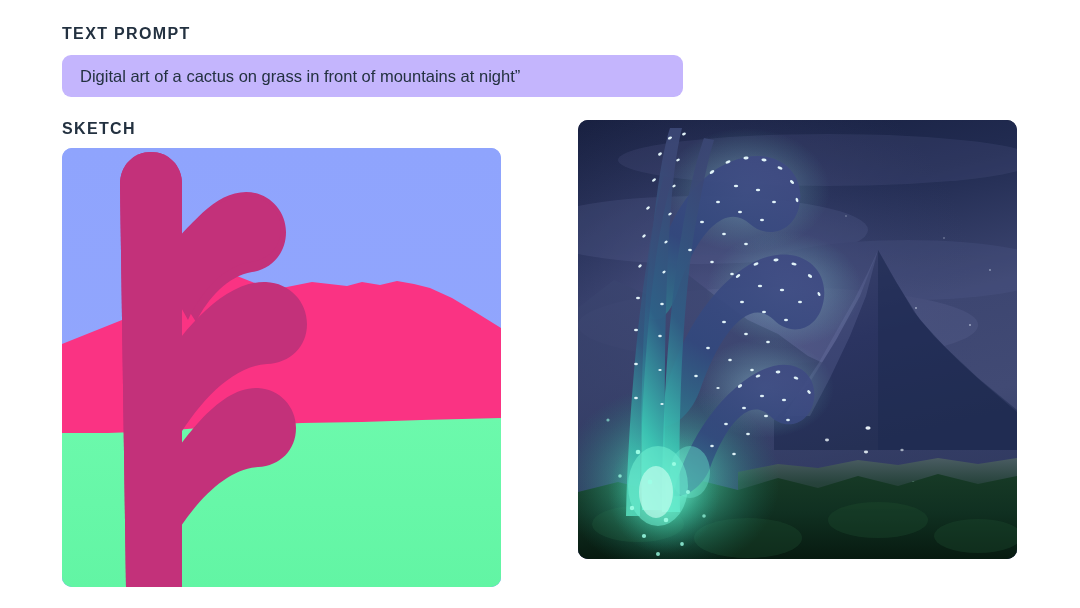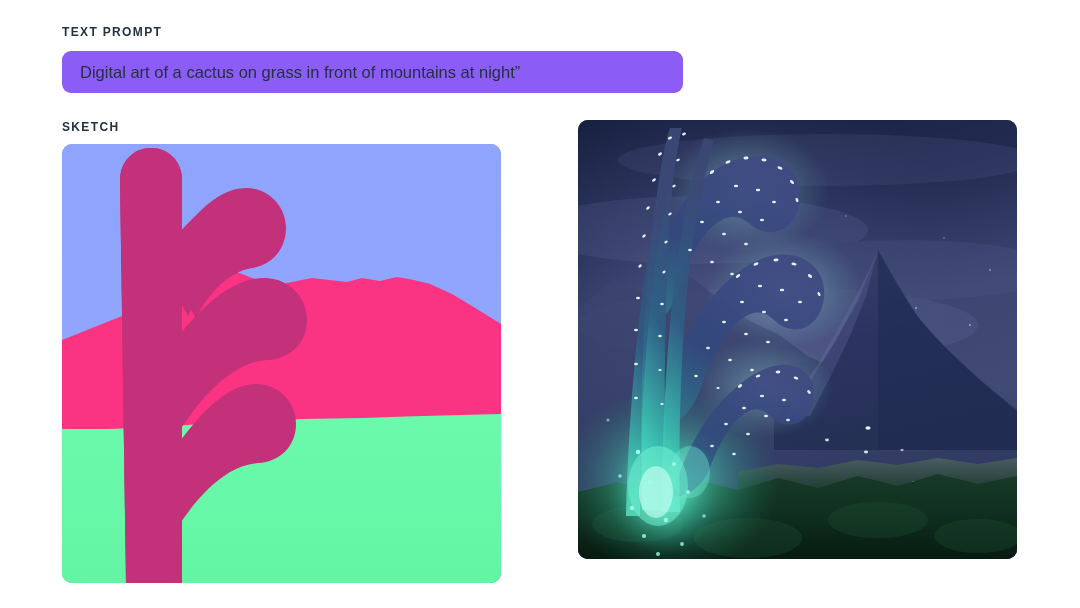--- a/index.html
+++ b/index.html
@@ -13,7 +13,7 @@
   .page { position: relative; width: 1080px; height: 608px; background:#ffffff; }
 
   .section-label {
-    font-size: 12px;
+    font-size: 16px;
     font-weight: bold;
     letter-spacing: 1.35px;
     color: #233140;

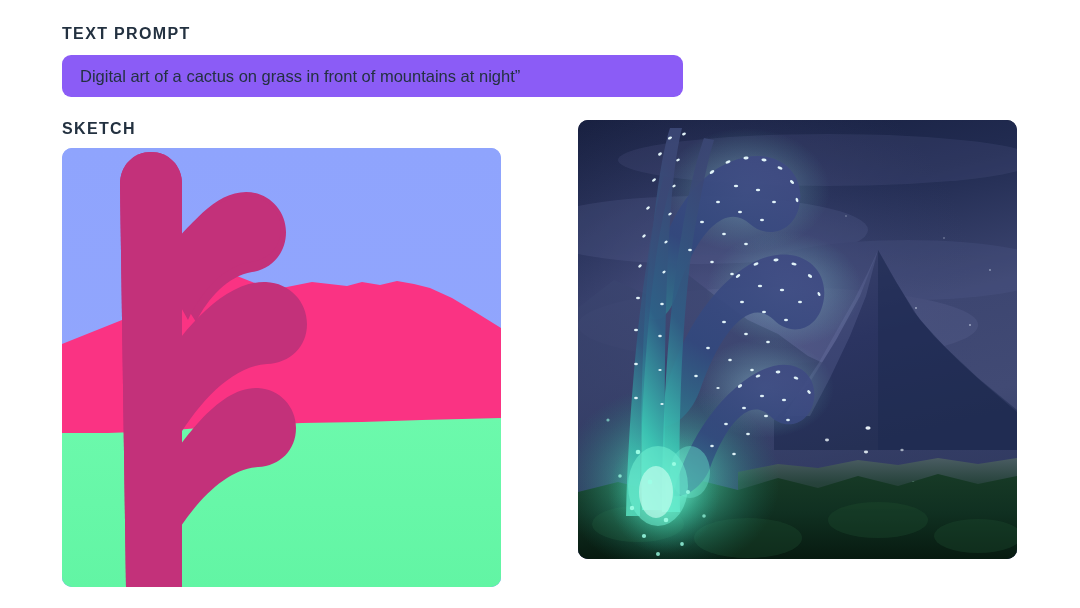--- a/index.html
+++ b/index.html
@@ -25,7 +25,7 @@
   .prompt-label { margin-bottom: 12px; }
   .prompt-input {
     width: 621px; height: 42px;
-    background: #8b5cf6;
+    background: #c4b5fd;
     border: none; border-radius: 9px;
     padding: 0 18px;
     font-family: "Liberation Sans", sans-serif;

